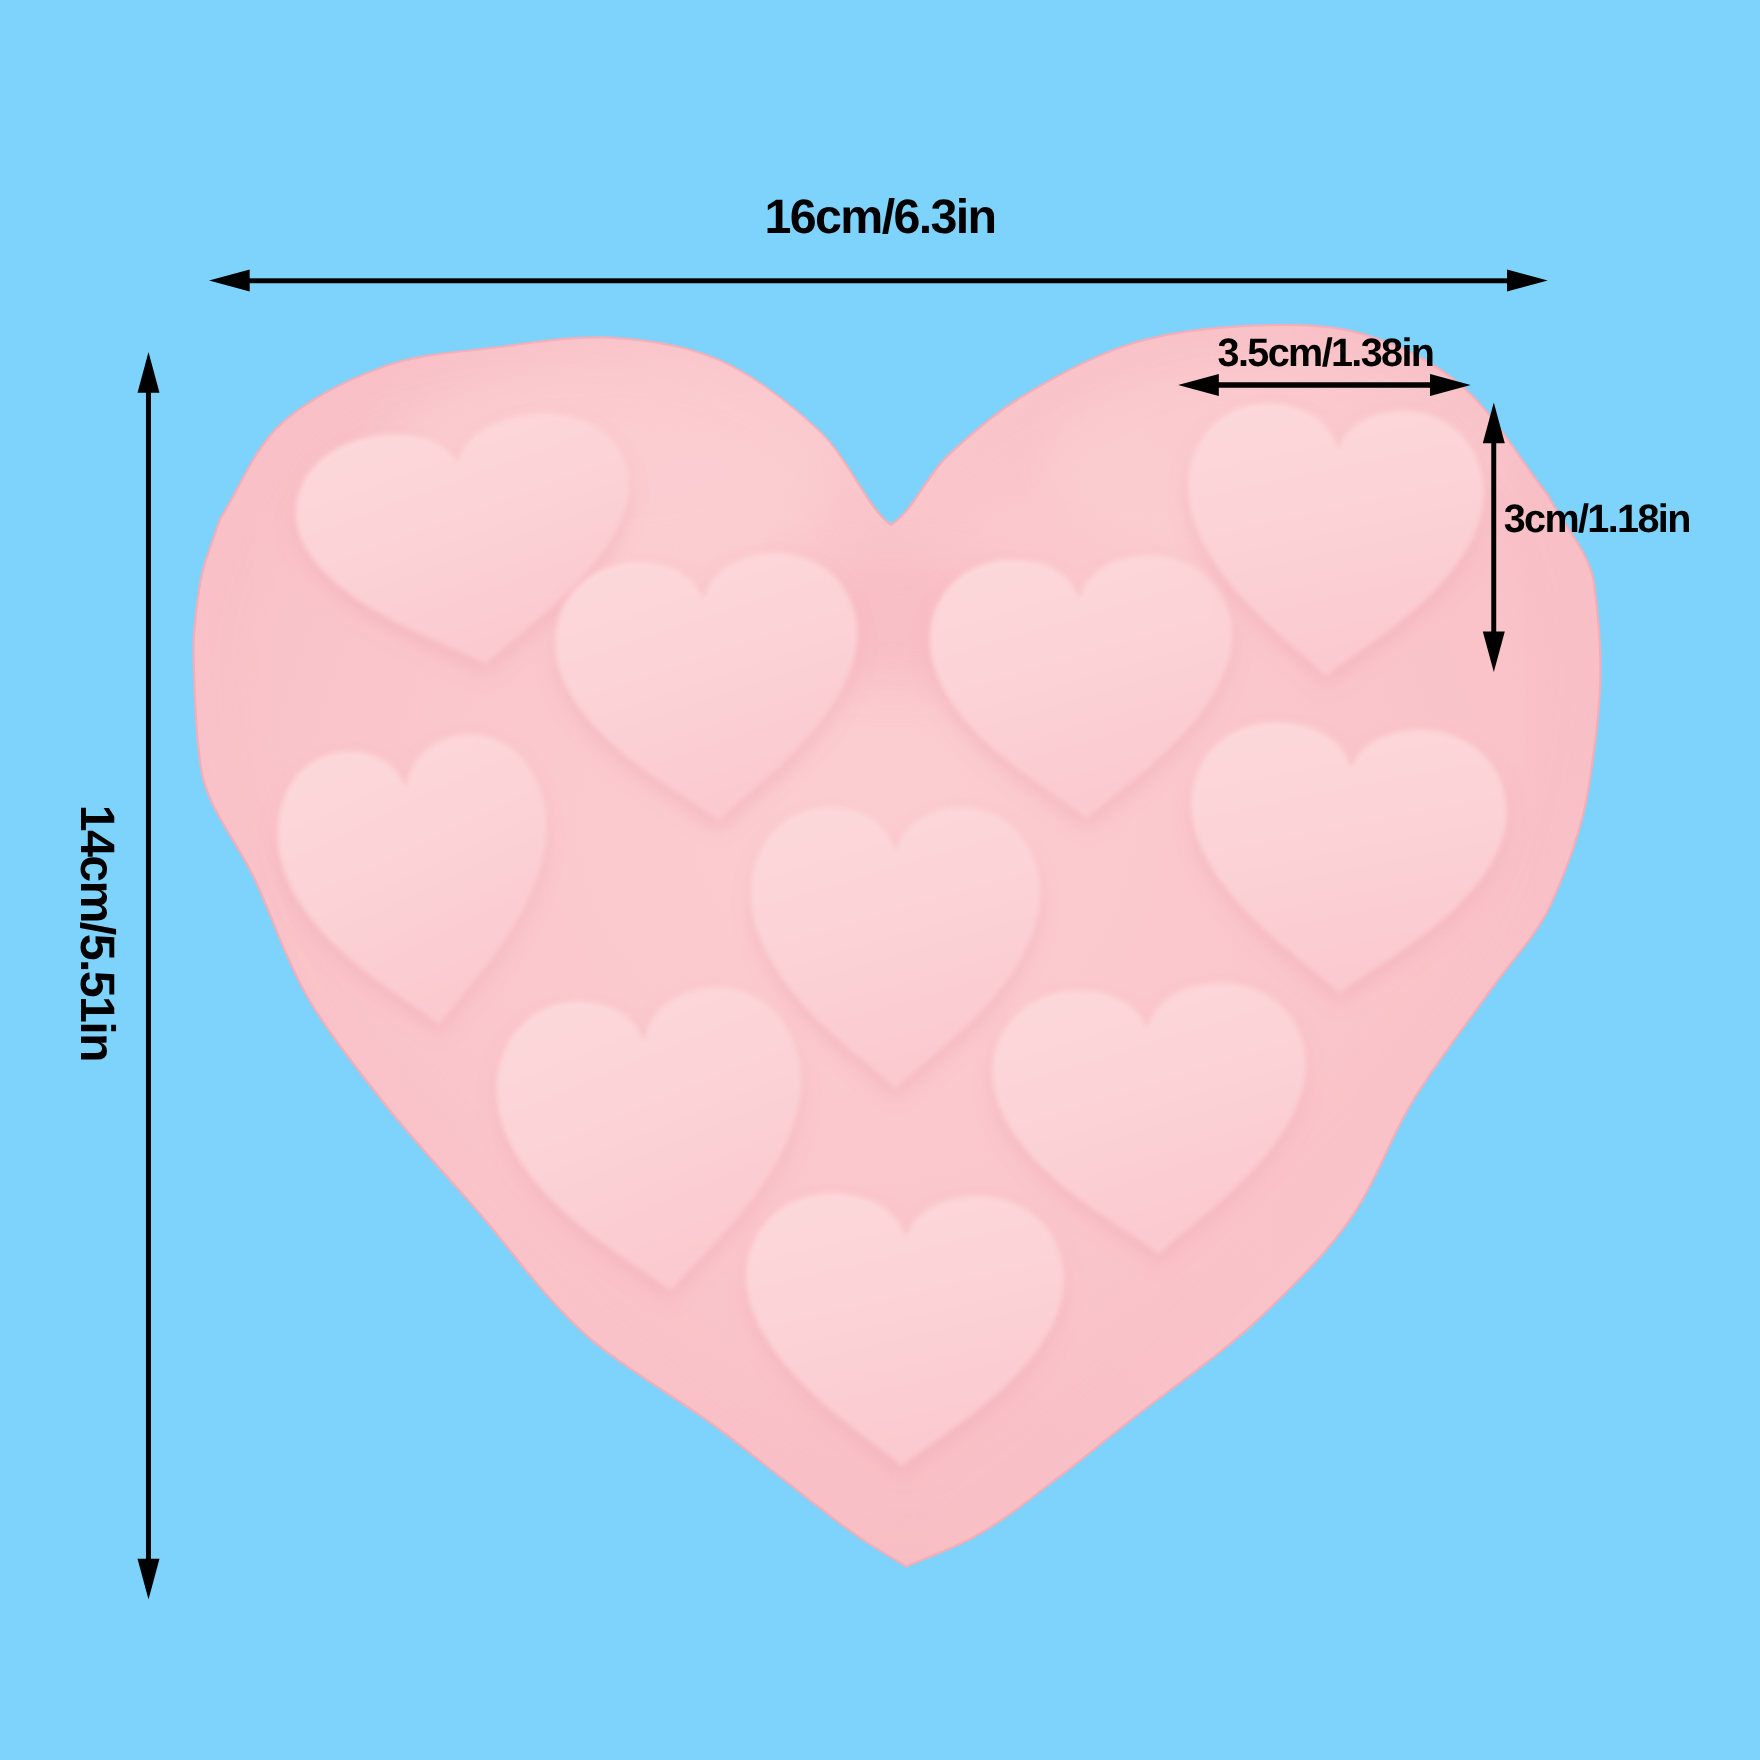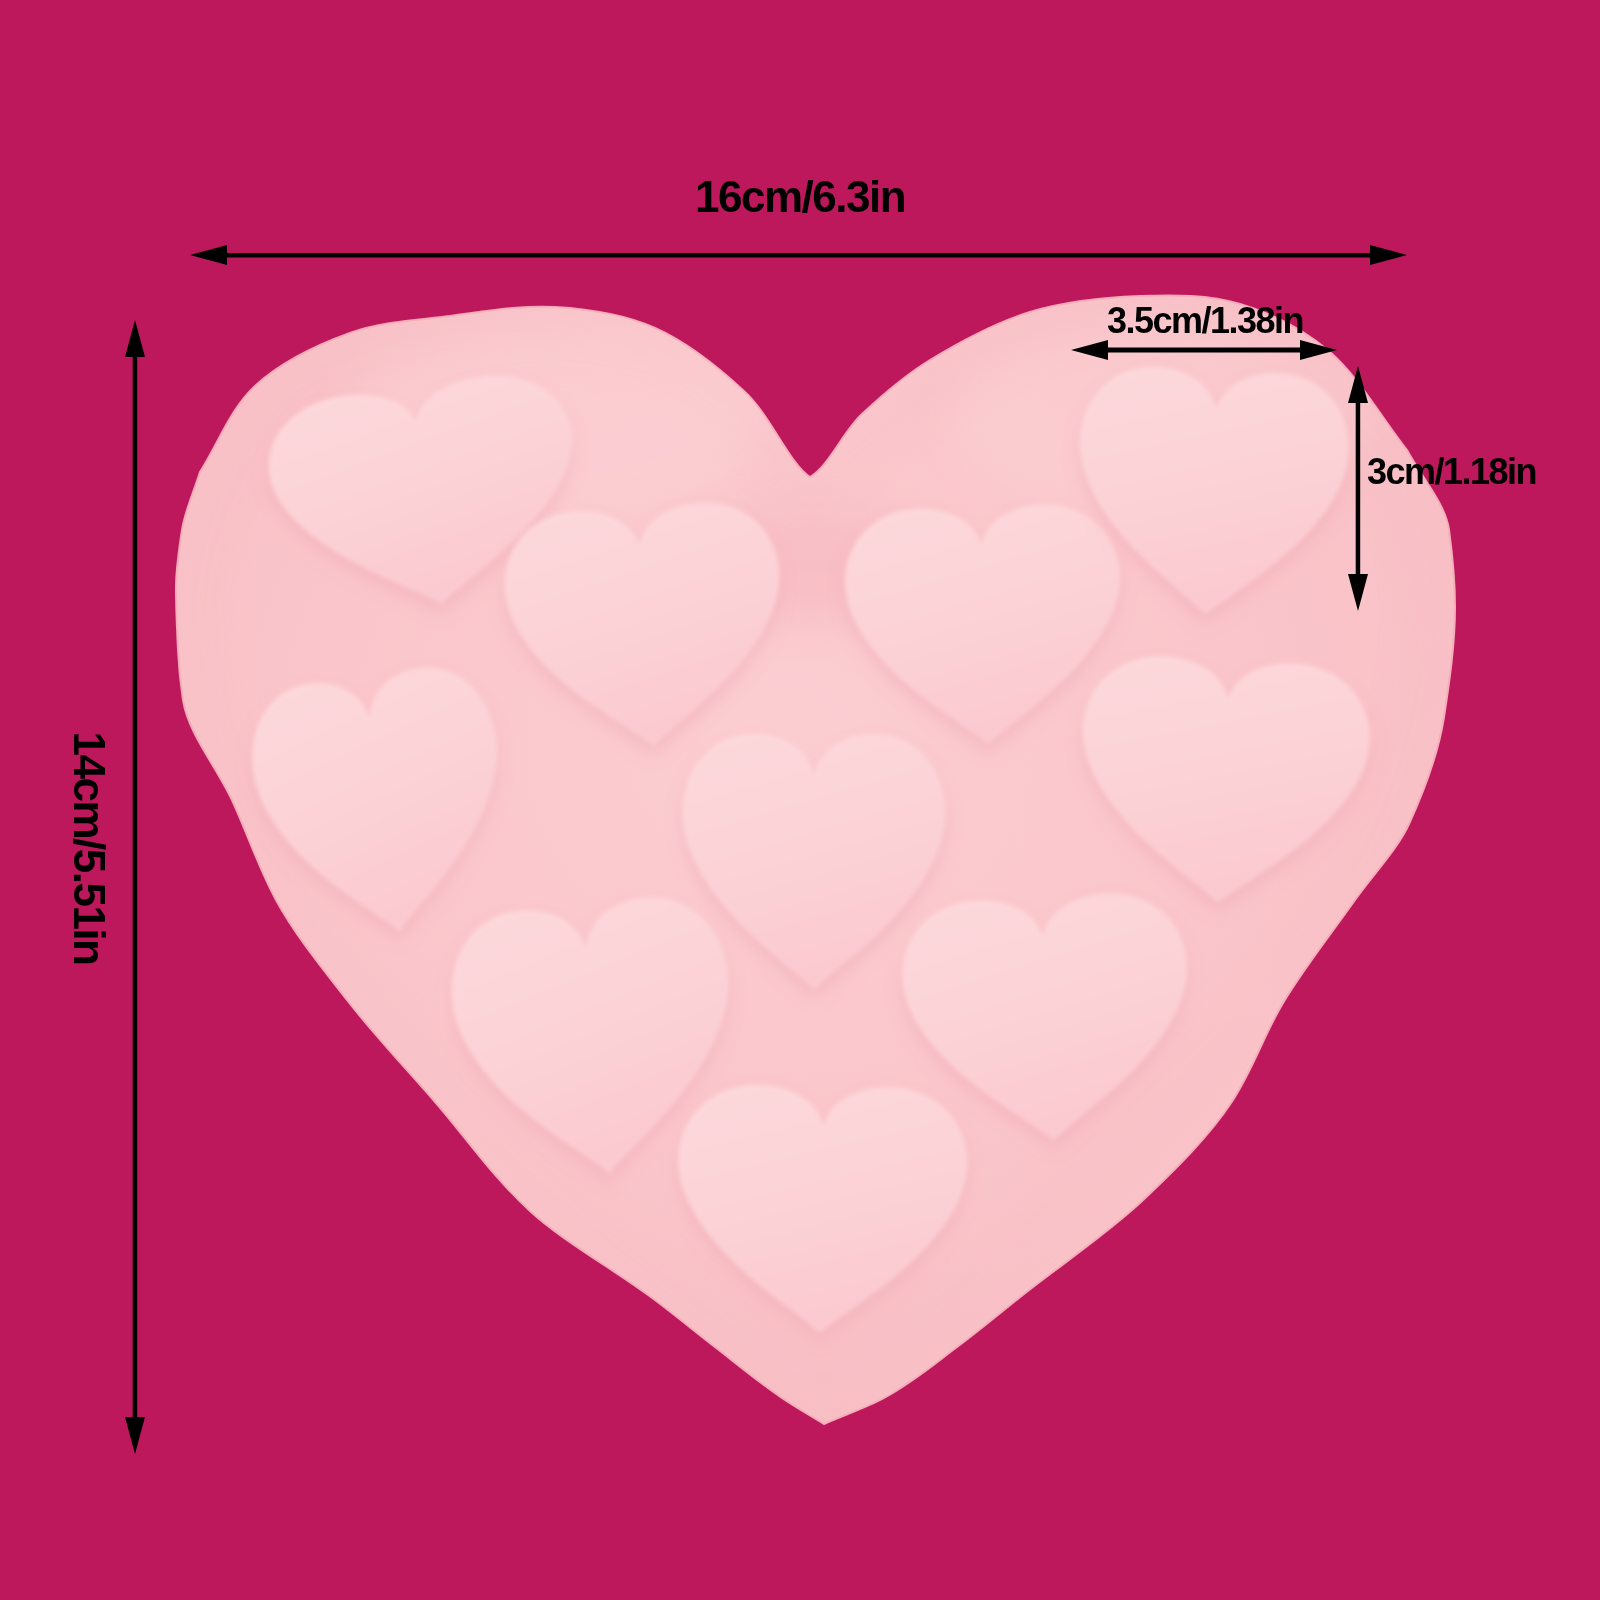--- a/index.html
+++ b/index.html
@@ -3,7 +3,7 @@
 <meta charset="utf-8">
 <style>
   html,body{margin:0;padding:0;background:#ffffff;}
-  .page{position:relative;width:1600px;height:1600px;background:#be185d;overflow:hidden;
+  .page{position:relative;width:1600px;height:1600px;background:#7dd3fc;overflow:hidden;
         font-family:"Liberation Sans", sans-serif;}
   svg{position:absolute;left:0;top:0;}
 </style>

